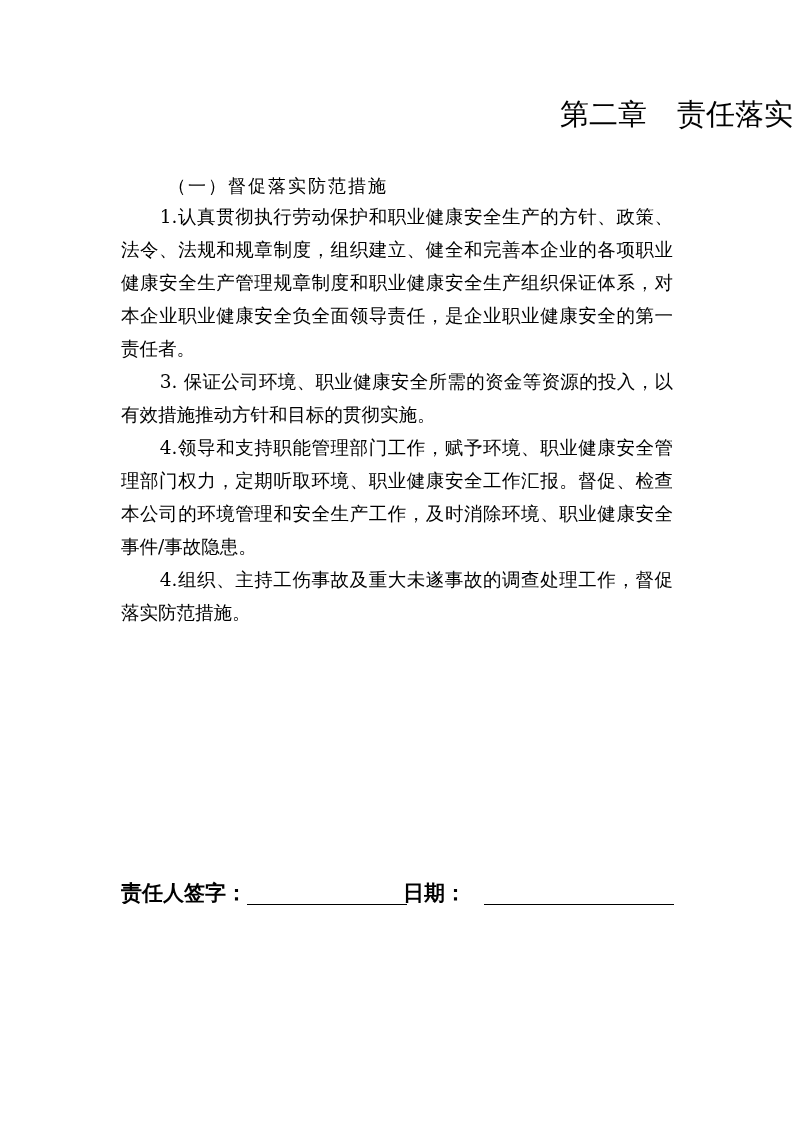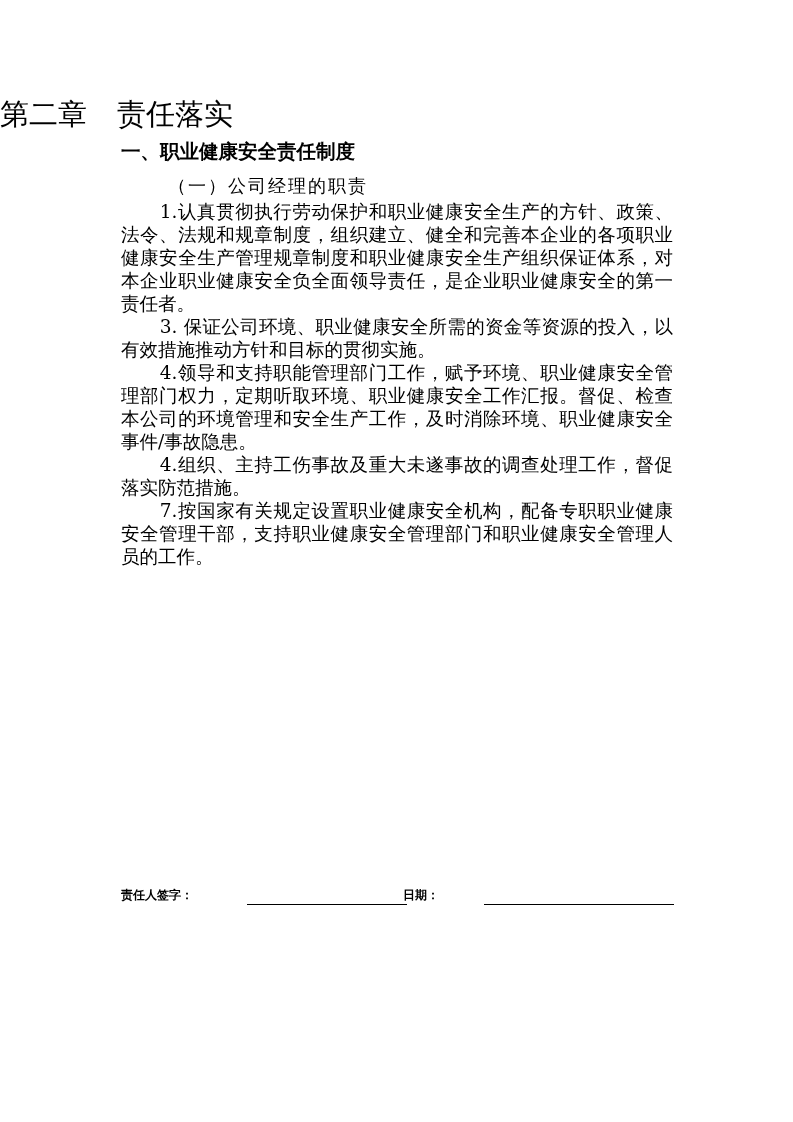--- a/index.html
+++ b/index.html
@@ -6,7 +6,7 @@
   body { width: 793px; height: 1122px; position: relative; overflow: hidden;
          font-family: "DejaVu Serif", serif; color: #000; }
   .page { position: absolute; left: 0; top: 0; width: 793px; height: 1122px; }
-  .title { position: absolute; top: 94px; left: 0; width: 793px; text-align: left;
+  .title { position: absolute; top: 94px; left: 0; width: 793px; text-align: right;
            font-family: "DejaVu Sans", sans-serif; font-size: 29px; line-height: 40px; }
   .title .gap { display: inline-block; width: 30px; }
   .section { position: absolute; left: 121px; top: 138px; font-family: "DejaVu Sans", sans-serif;

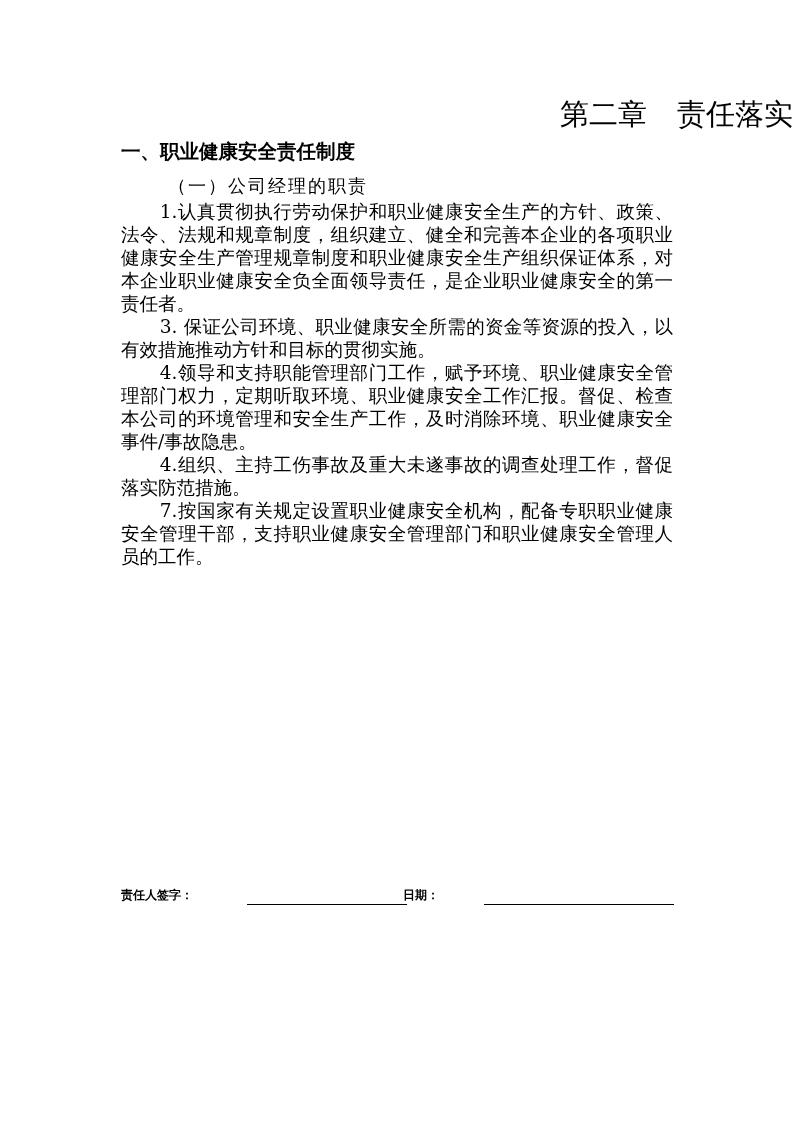--- a/index.html
+++ b/index.html
@@ -28,7 +28,6 @@
     <span>第二章</span><span class="gap"></span><span>责任落实</span>
   </div>
 
-  <div class="section">一、职业健康安全责任制度</div>
   <div class="sub">（一）公司经理的职责</div>
 
   <div class="body">

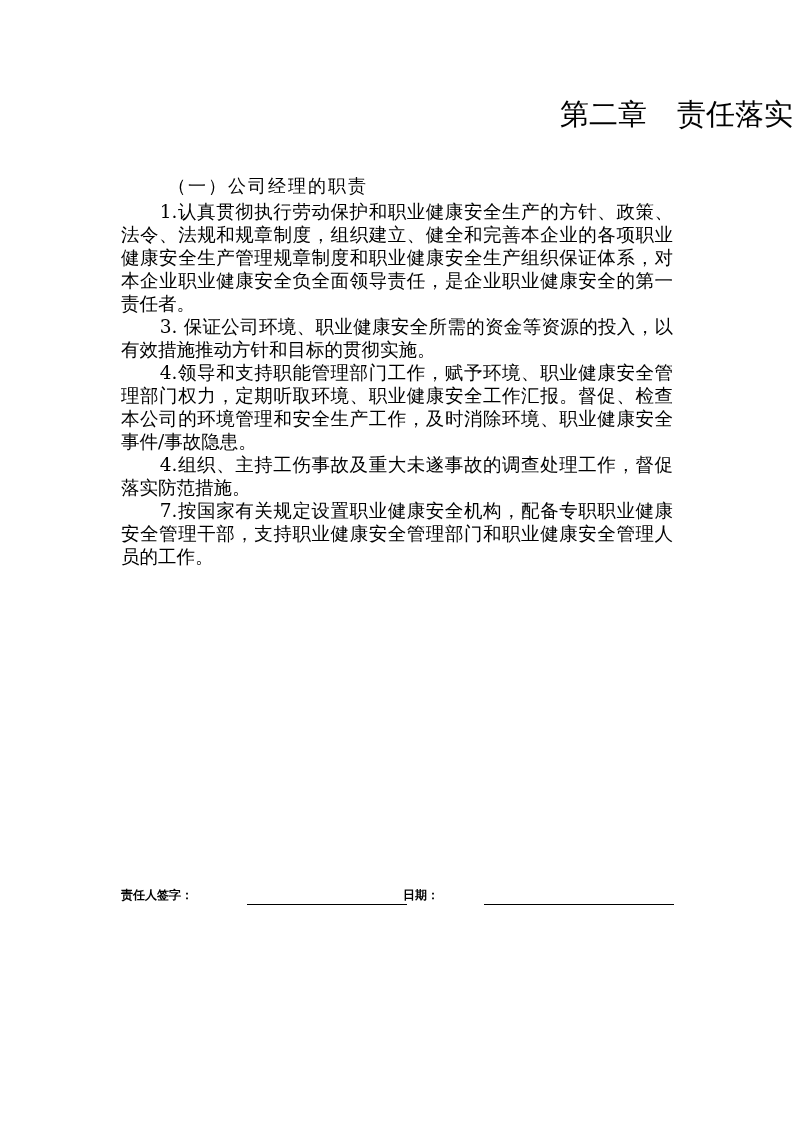--- a/index.html
+++ b/index.html
@@ -28,7 +28,7 @@
     <span>第二章</span><span class="gap"></span><span>责任落实</span>
   </div>
 
-  <div class="sub">（一）公司经理的职责</div>
+  <div class="sub">（一）督促落实防范措施</div>
 
   <div class="body">
     <p>1.认真贯彻执行劳动保护和职业健康安全生产的方针、政策、法令、法规和规章制度，组织建立、健全和完善本企业的各项职业健康安全生产管理规章制度和职业健康安全生产组织保证体系，对本企业职业健康安全负全面领导责任，是企业职业健康安全的第一责任者。</p>

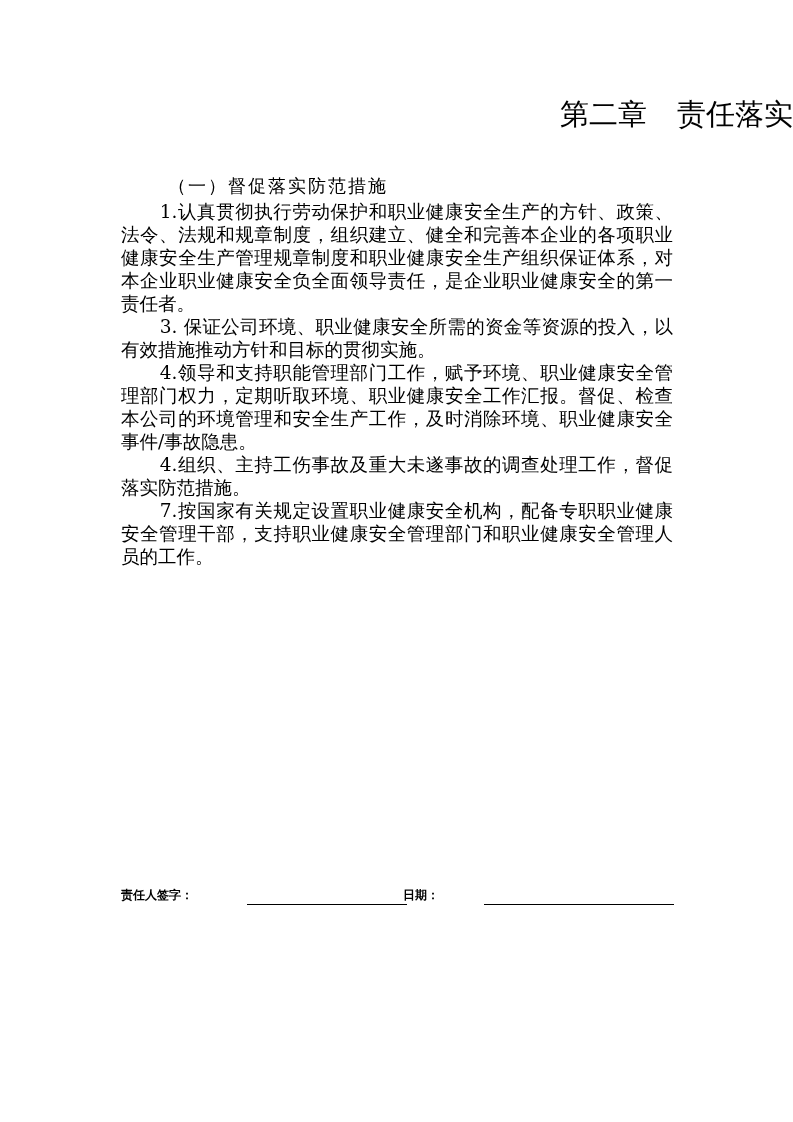--- a/index.html
+++ b/index.html
@@ -13,7 +13,7 @@
              font-weight: bold; font-size: 19.5px; line-height: 28px; }
   .sub { position: absolute; left: 168px; top: 172px; font-size: 18px; line-height: 28px; letter-spacing: 2px; }
   .body { position: absolute; left: 121px; top: 200px; width: 552px; font-size: 18.5px;
-          line-height: 23px; text-align: justify; text-align-last: left; }
+          line-height: 33px; text-align: justify; text-align-last: left; }
   .body p { margin: 0; text-indent: 2.1em; }
   .sig { position: absolute; left: 121px; top: 880px; width: 560px; height: 30px;
          font-family: Liberation Sans, sans-serif; font-weight: bold; font-size: 12px; }

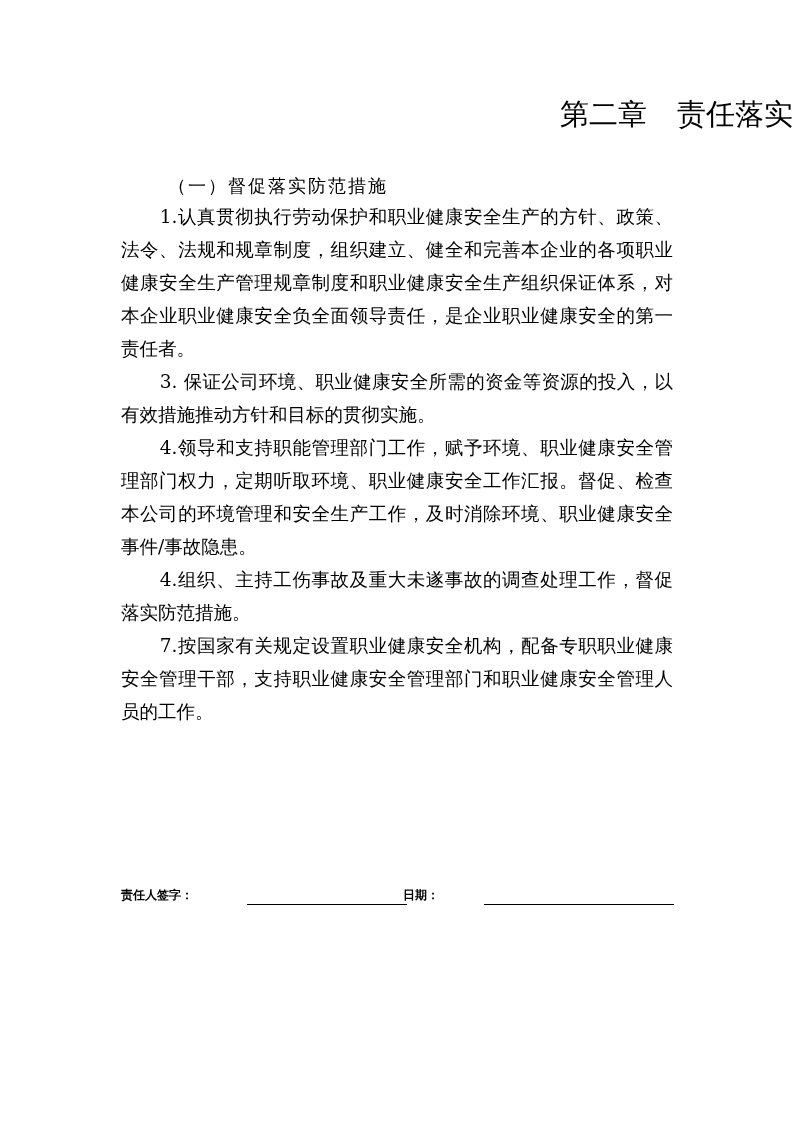--- a/index.html
+++ b/index.html
@@ -35,7 +35,6 @@
     <p>3. 保证公司环境、职业健康安全所需的资金等资源的投入，以有效措施推动方针和目标的贯彻实施。</p>
     <p>4.领导和支持职能管理部门工作，赋予环境、职业健康安全管理部门权力，定期听取环境、职业健康安全工作汇报。督促、检查本公司的环境管理和安全生产工作，及时消除环境、职业健康安全事件/事故隐患。</p>
     <p>4.组织、主持工伤事故及重大未遂事故的调查处理工作，督促落实防范措施。</p>
-    <p>7.按国家有关规定设置职业健康安全机构，配备专职职业健康安全管理干部，支持职业健康安全管理部门和职业健康安全管理人员的工作。</p>
   </div>
 
   <div class="sig">

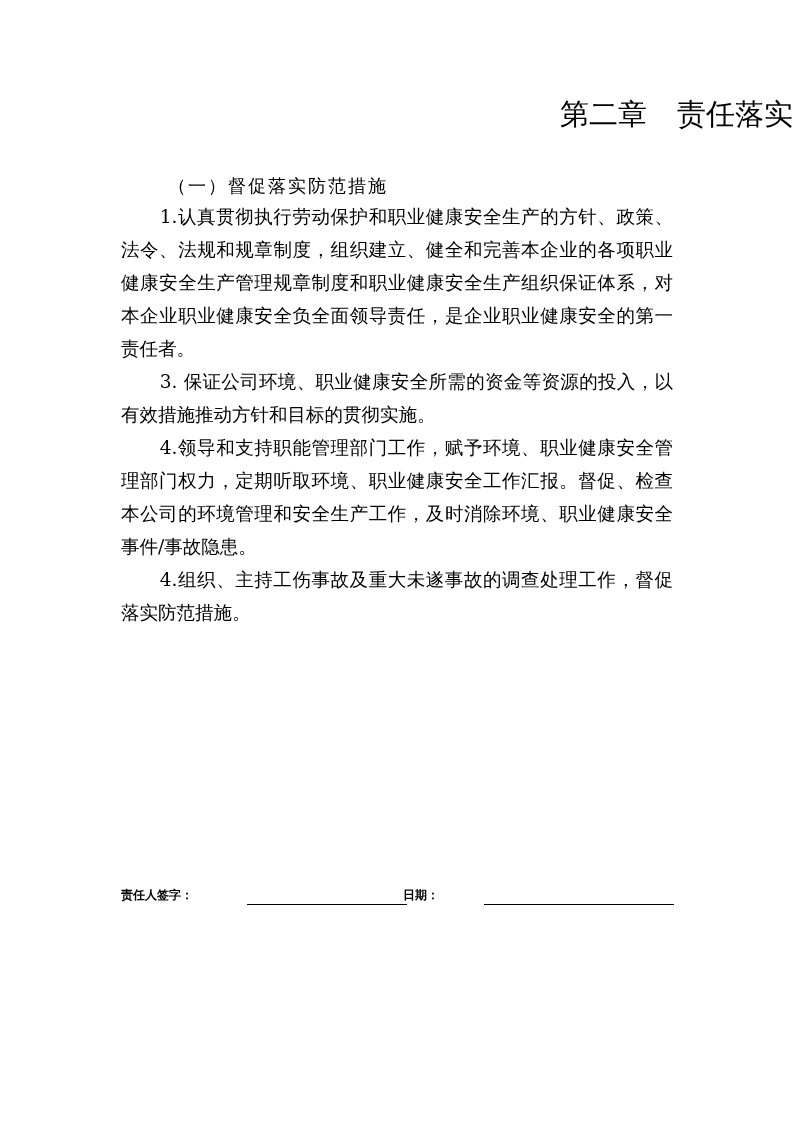--- a/index.html
+++ b/index.html
@@ -16,7 +16,7 @@
           line-height: 33px; text-align: justify; text-align-last: left; }
   .body p { margin: 0; text-indent: 2.1em; }
   .sig { position: absolute; left: 121px; top: 880px; width: 560px; height: 30px;
-         font-family: Liberation Sans, sans-serif; font-weight: bold; font-size: 12px; }
+         font-family: Liberation Mono, monospace; font-weight: bold; font-size: 21px; }
   .sig span { position: absolute; top: 0; line-height: 30px; }
   .line { position: absolute; top: 24px; border-bottom: 1.2px solid #000; height: 0; }
 </style>

